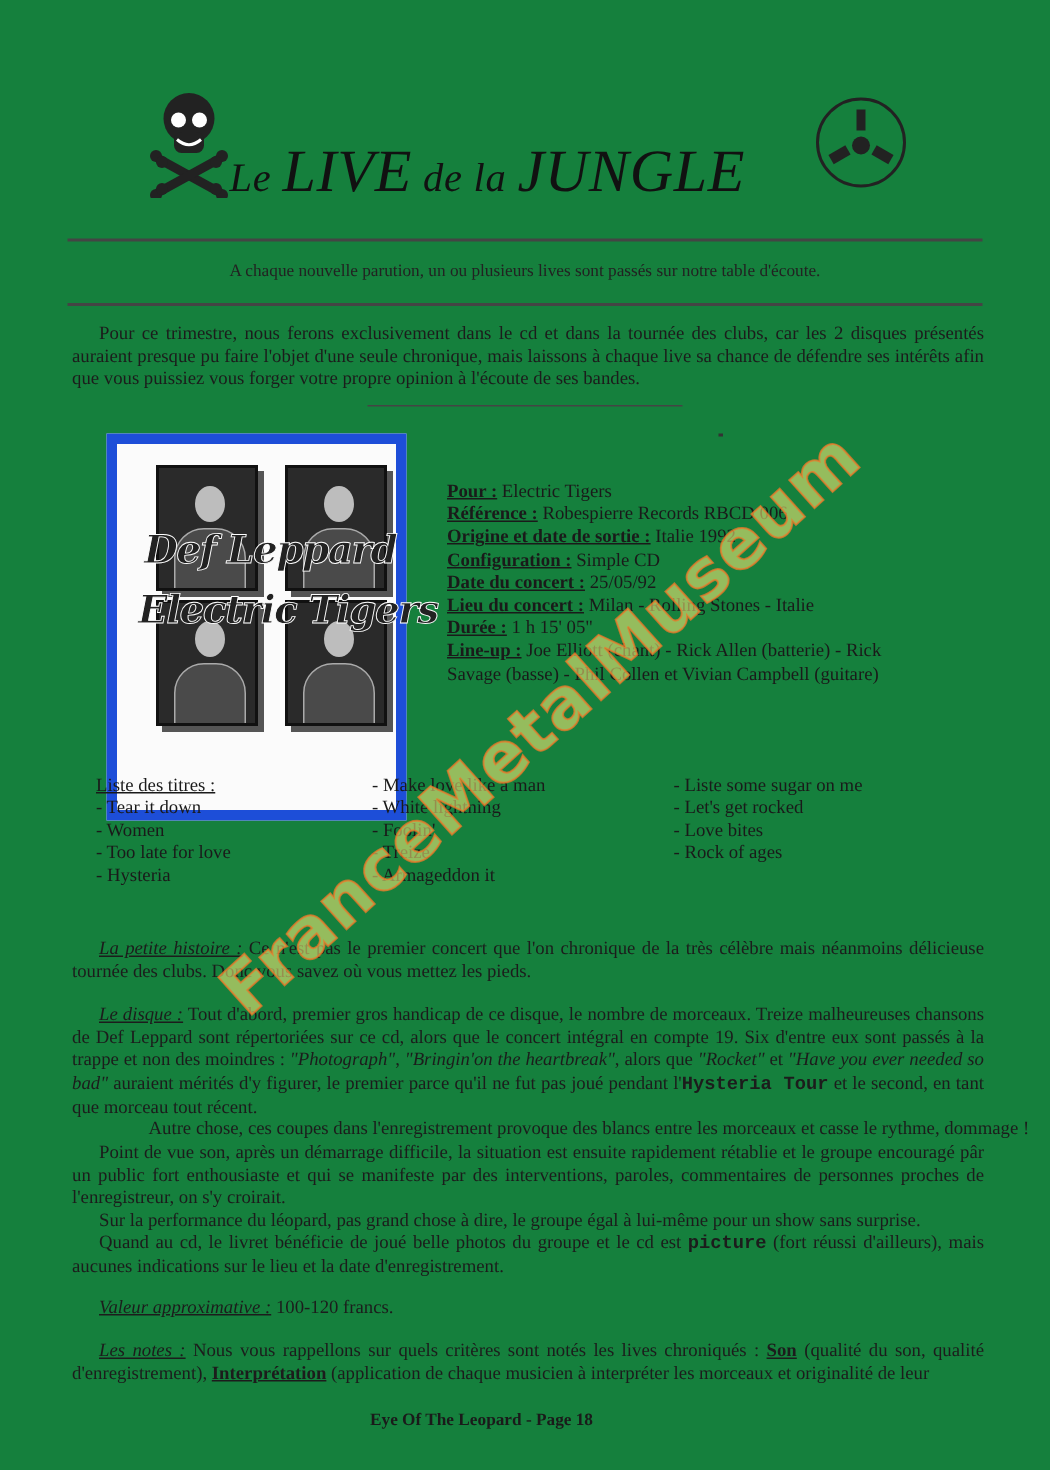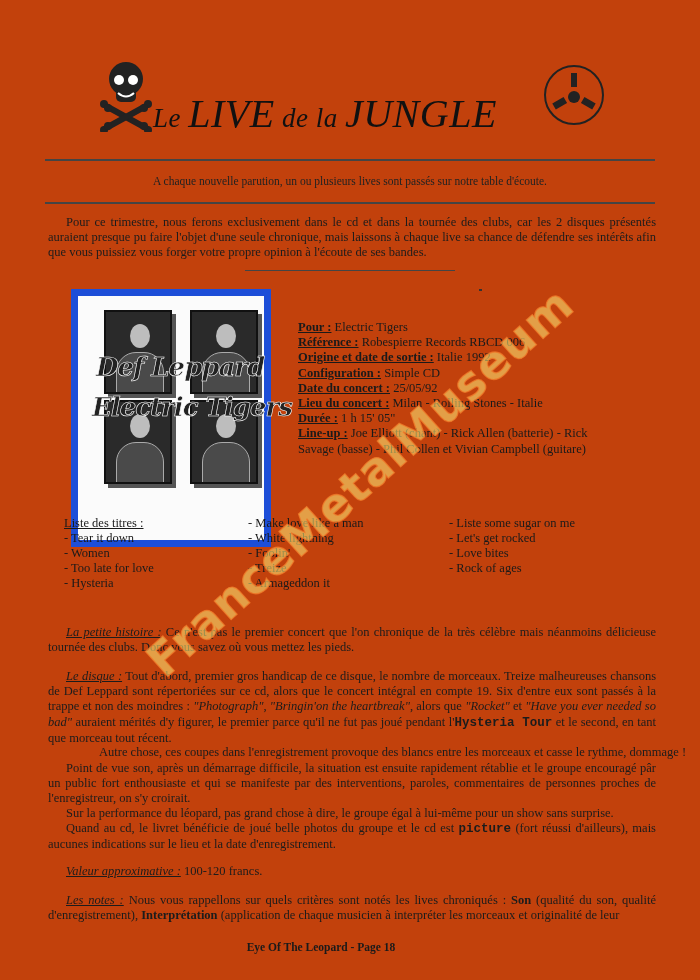--- a/index.html
+++ b/index.html
@@ -5,7 +5,7 @@
   * { box-sizing: border-box; margin: 0; padding: 0; }
   html, body { width: 700px; height: 980px; background: #ffffff; overflow: hidden; }
   body { position: relative; font-family: "Liberation Serif", "DejaVu Serif", serif; color: #1a1a1a; }
-  .page { position: absolute; left: 0; top: 0; width: 700px; height: 980px; background: #c2410c; }
+  .page { position: absolute; left: 0; top: 0; width: 700px; height: 980px; background: #15803d; }
 
   
   .header { position: absolute; left: 98px; top: 60px; width: 520px; height: 80px; }

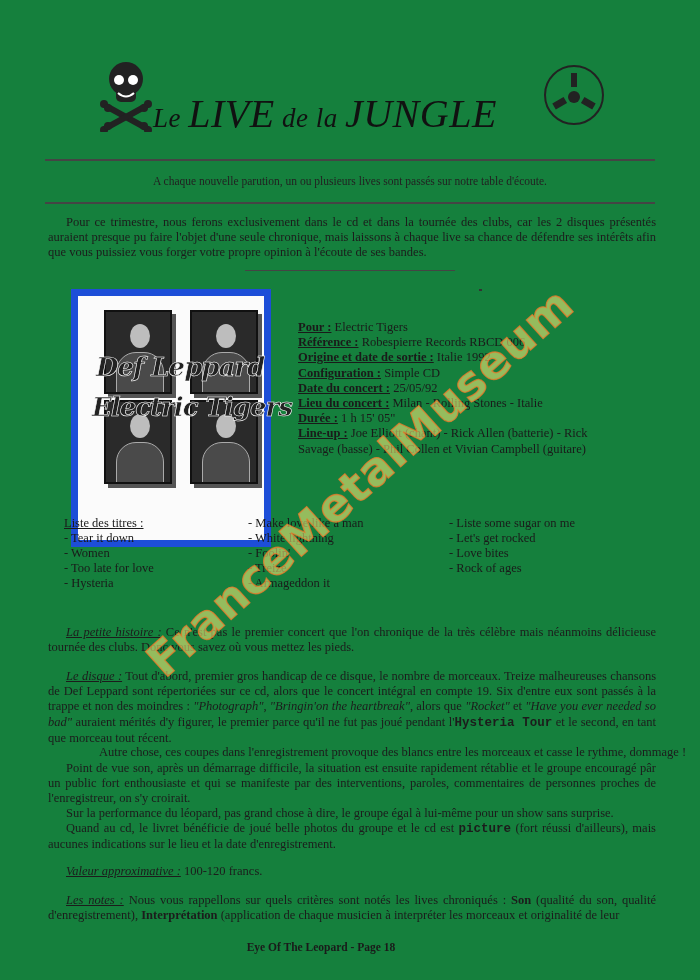--- a/index.html
+++ b/index.html
@@ -37,7 +37,7 @@
 
   .lbl-it { font-style: italic; text-decoration: underline; }
   .b { font-weight: bold; font-family: Liberation Mono, monospace; }
-  .bu { font-weight: bold; }
+  .bu { font-weight: bold; text-decoration: underline; }
   .it { font-style: italic; }
 
   .footer { position: absolute; left: 0; width: 642px; top: 941px; text-align: center; font-weight: bold; font-size: 11.5px; }

